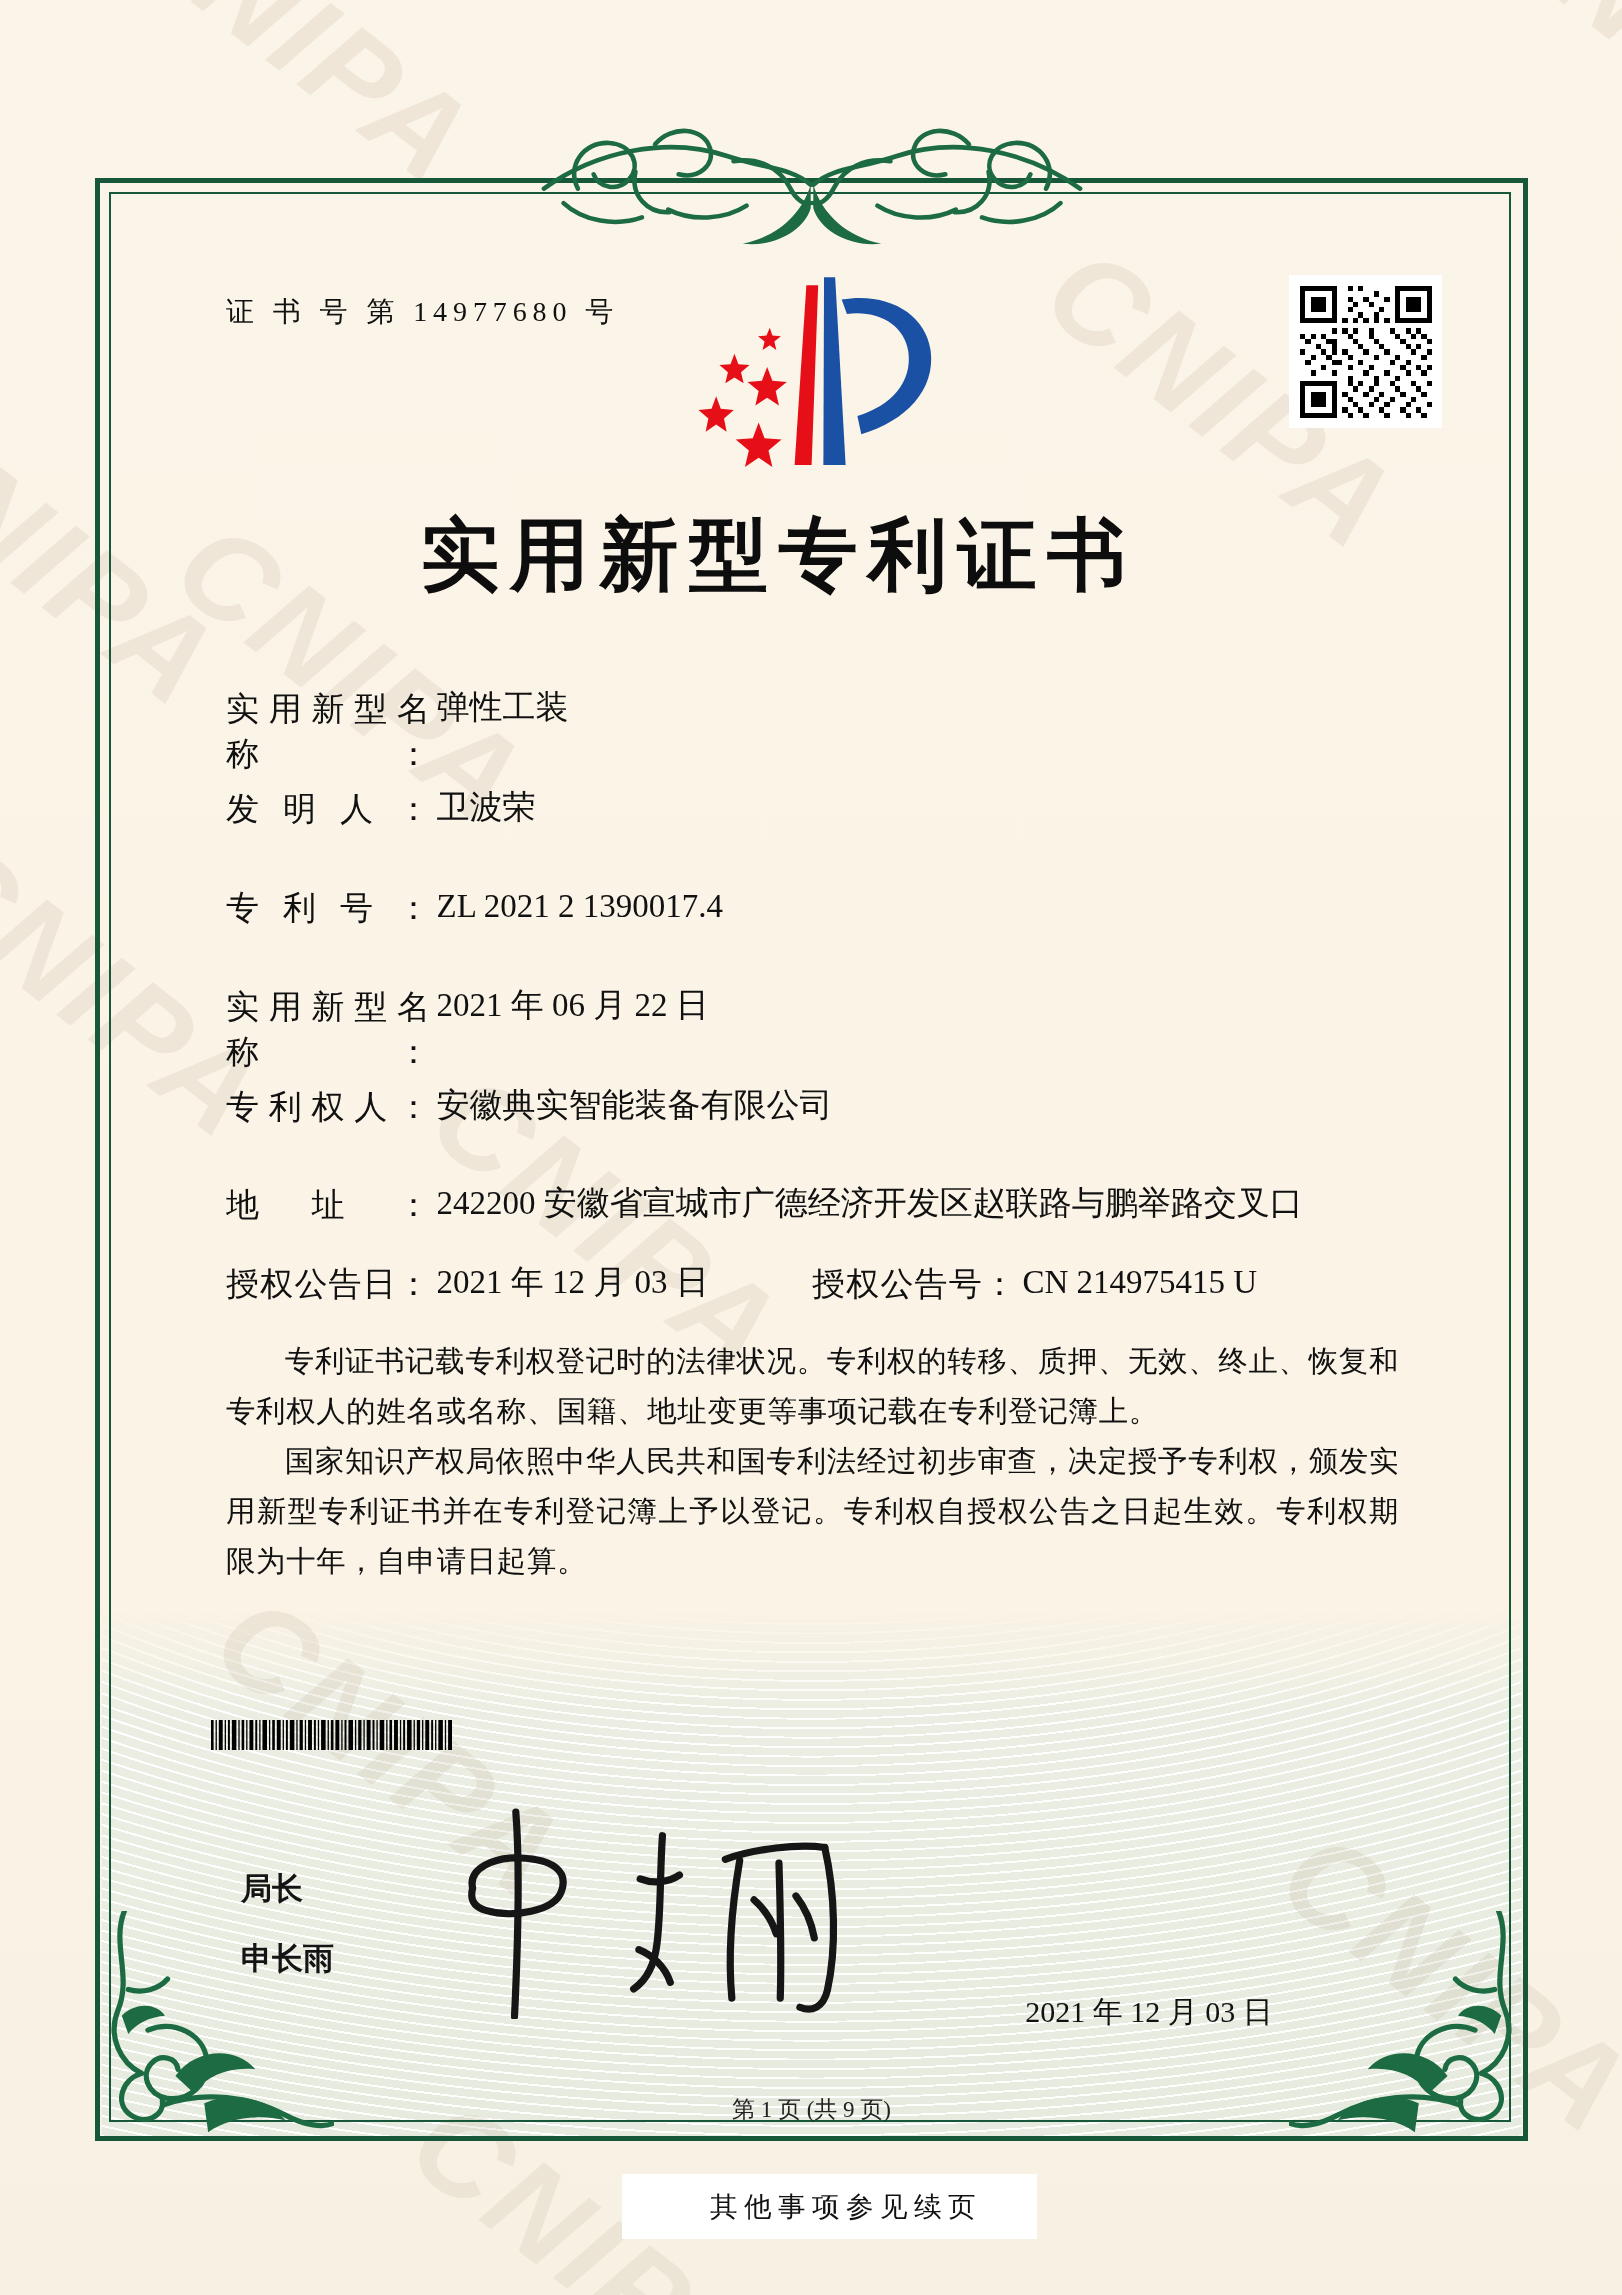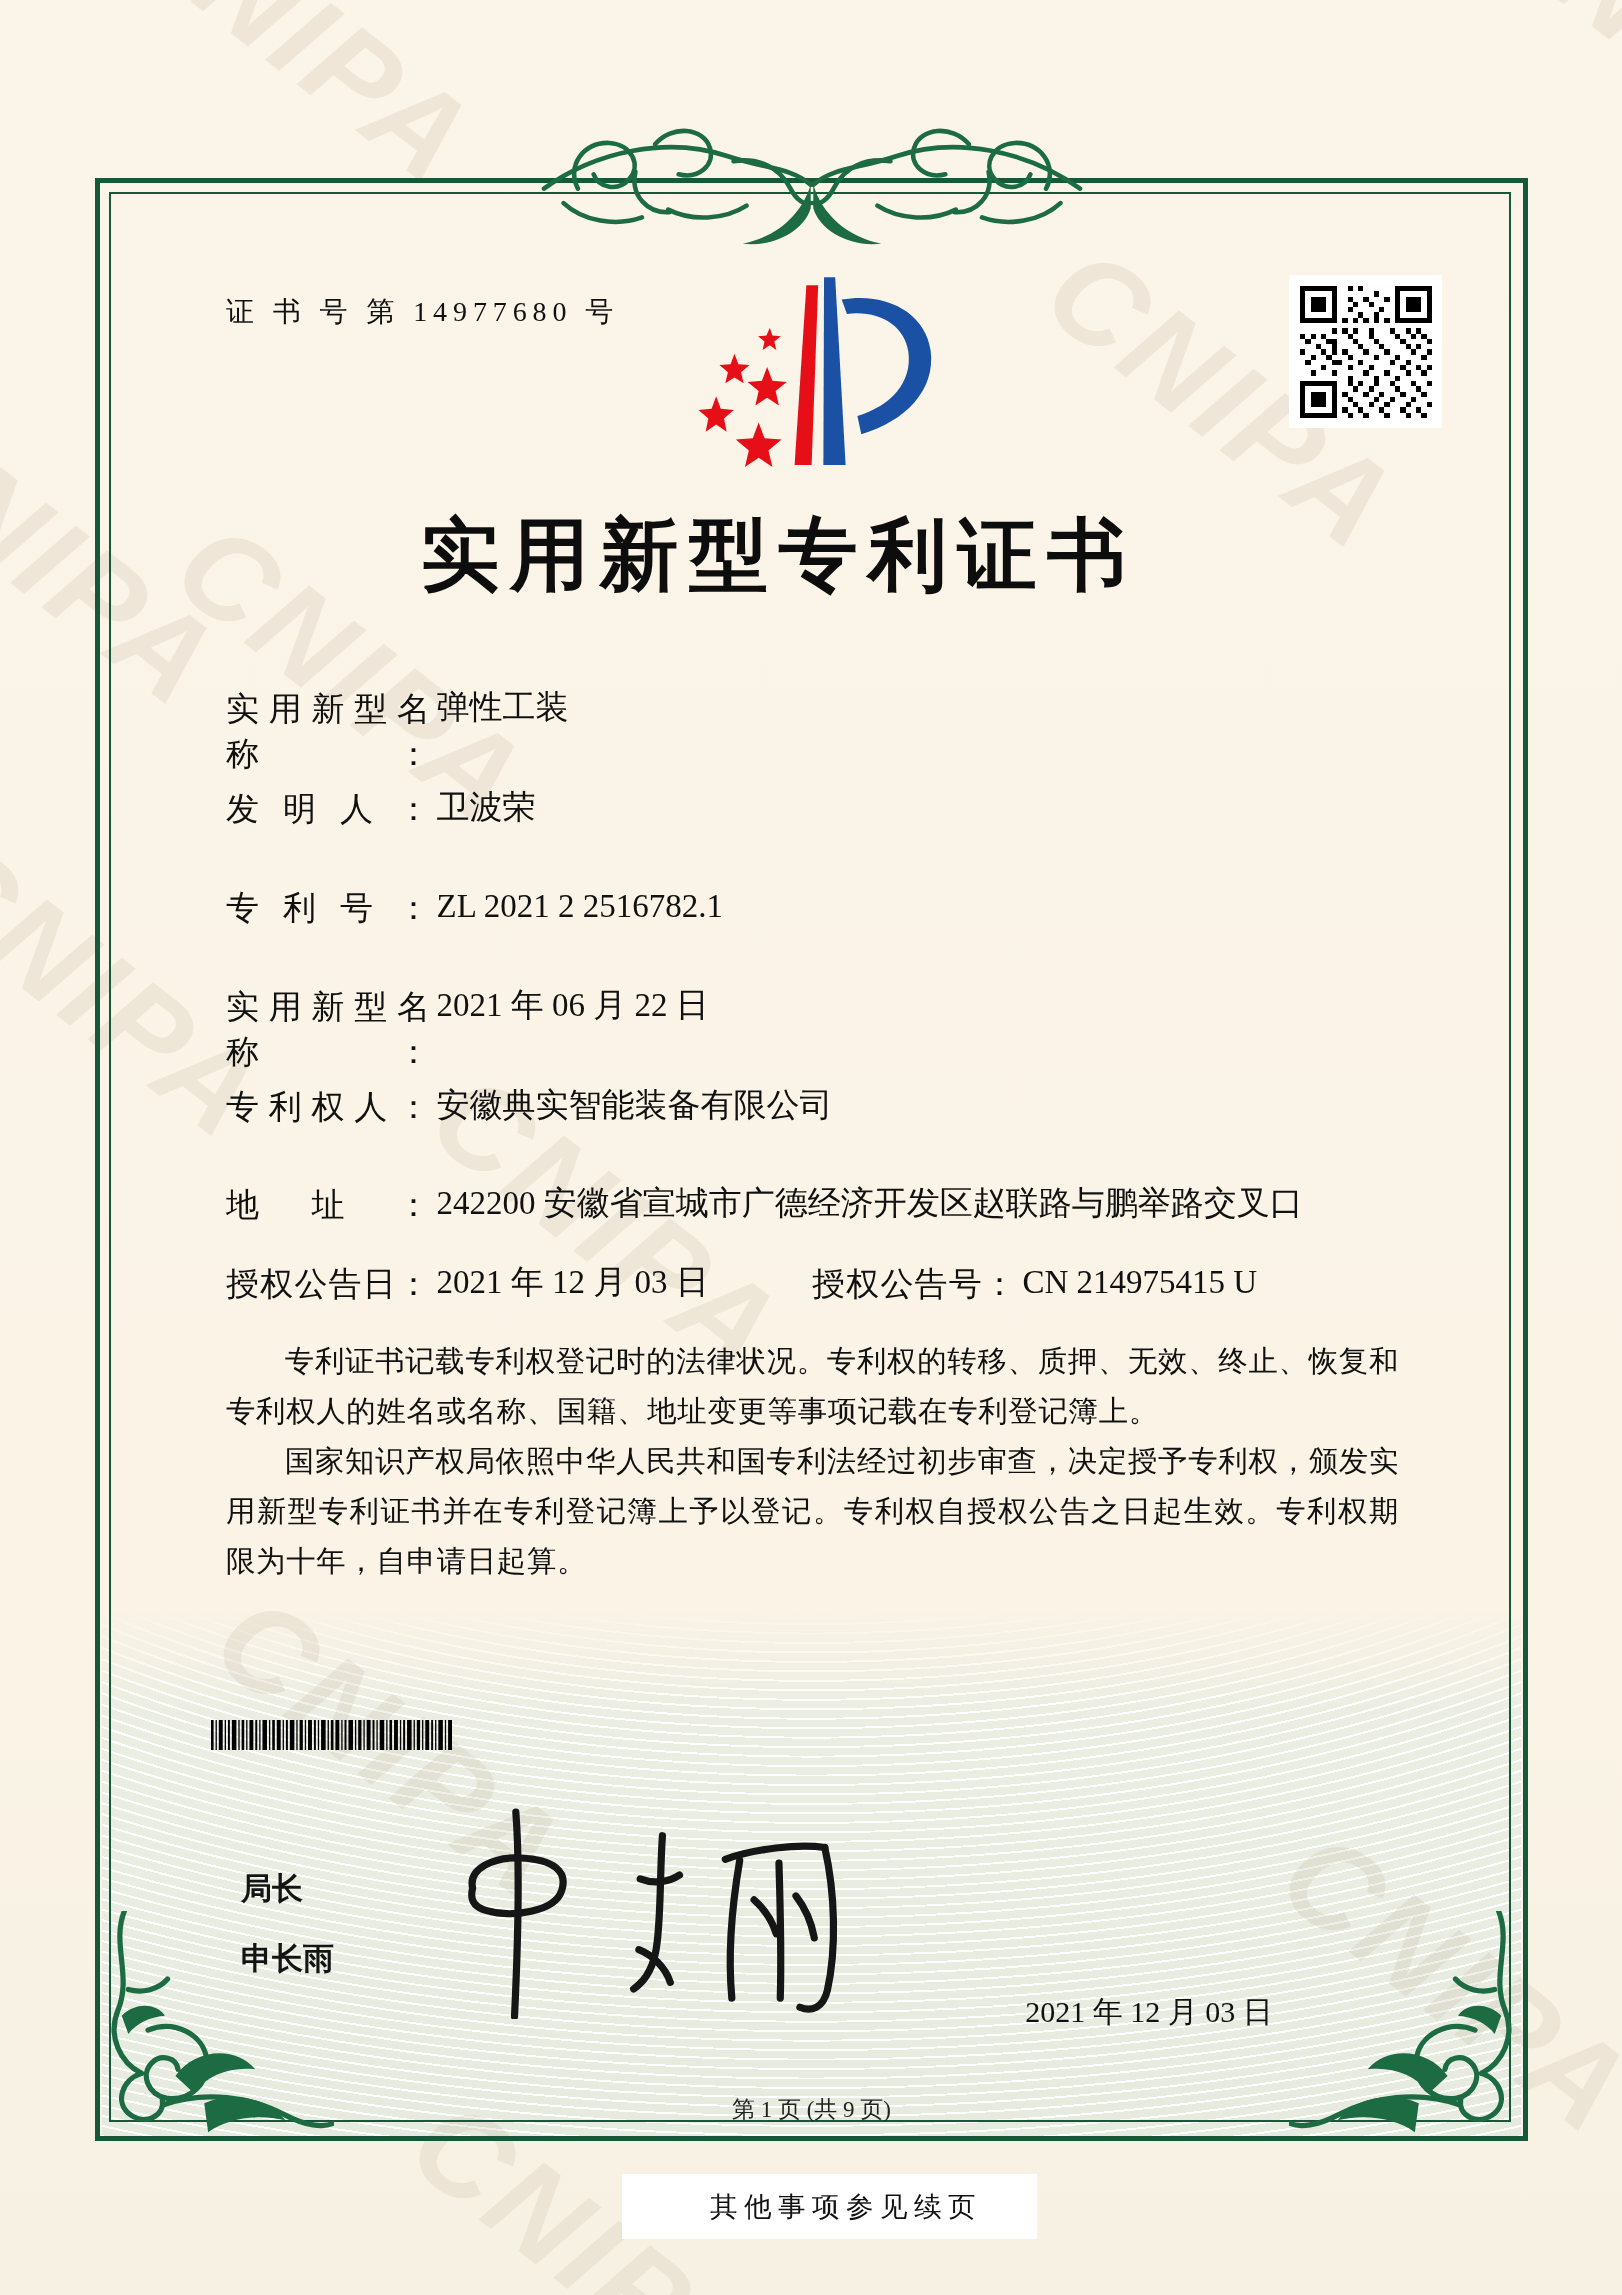--- a/index.html
+++ b/index.html
@@ -181,7 +181,7 @@
   </div>
   <div class="abs row" style="top:886px">
     <span class="lbl">专利号：</span>
-    <span class="val">ZL 2021 2 2516782.1</span>
+    <span class="val">ZL 2021 2 1390017.4</span>
   </div>
   <div class="abs row" style="top:985px">
     <span class="lbl">实用新型名称：</span>

